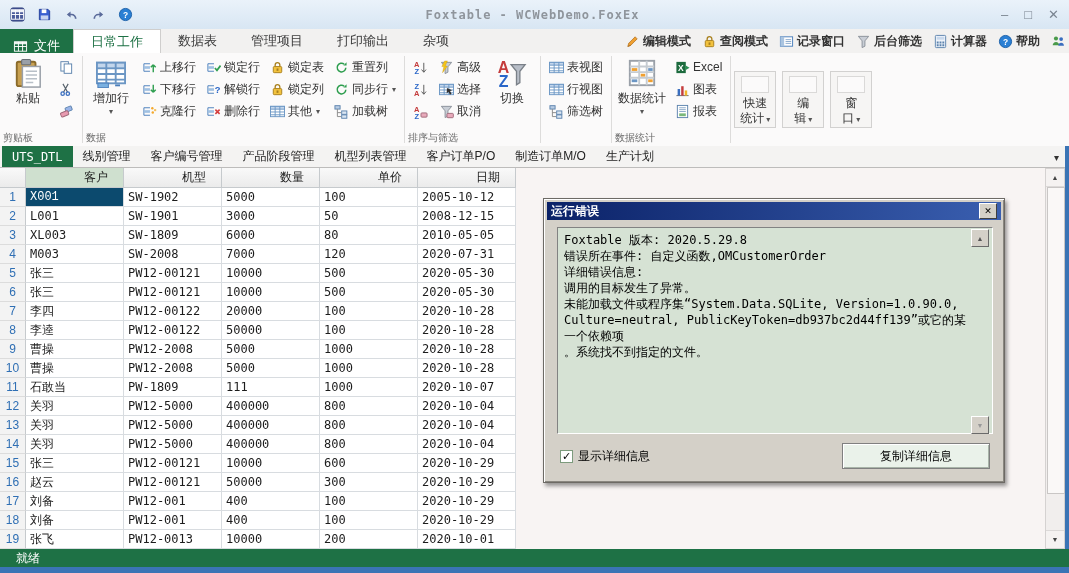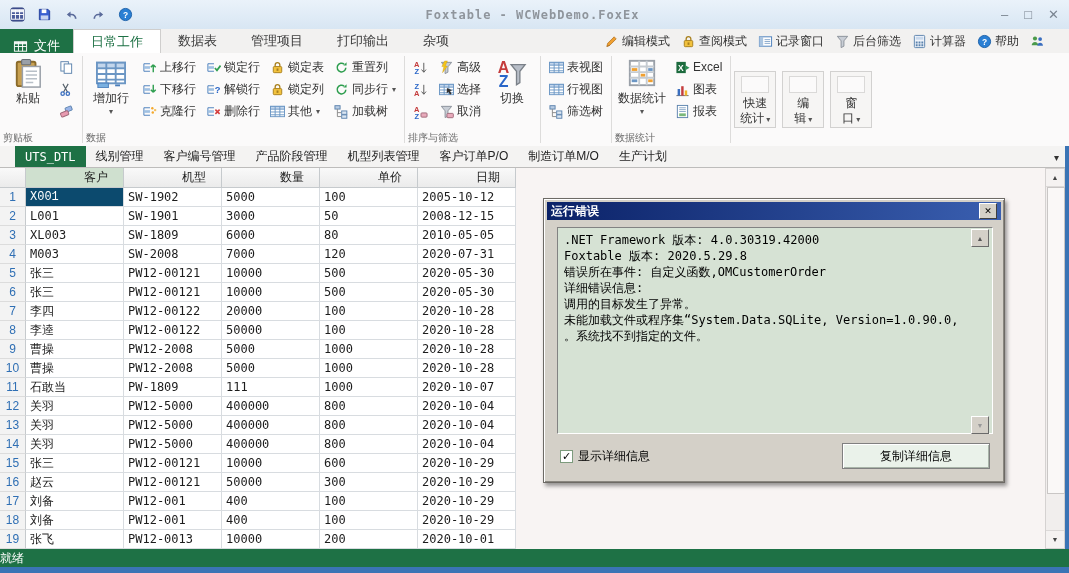--- a/index.html
+++ b/index.html
@@ -29,7 +29,7 @@
   .rtab{padding:0 17px;display:flex;align-items:center;font-size:13px;color:#3c3c3c;}
   .rtab.active{background:#fff;color:#1e7145;border:1px solid #cfcecd;border-bottom:1px solid #fff;
     margin-bottom:-1px;}
-  .qcmds{margin-left:auto;display:flex;align-items:center;gap:11px;padding-right:24px;}
+  .qcmds{margin-left:auto;display:flex;align-items:center;gap:11px;padding-right:3px;font-weight:bold;}
   .qcmd{display:flex;align-items:center;gap:3px;color:#333;font-size:12px;white-space:nowrap;}
 
   

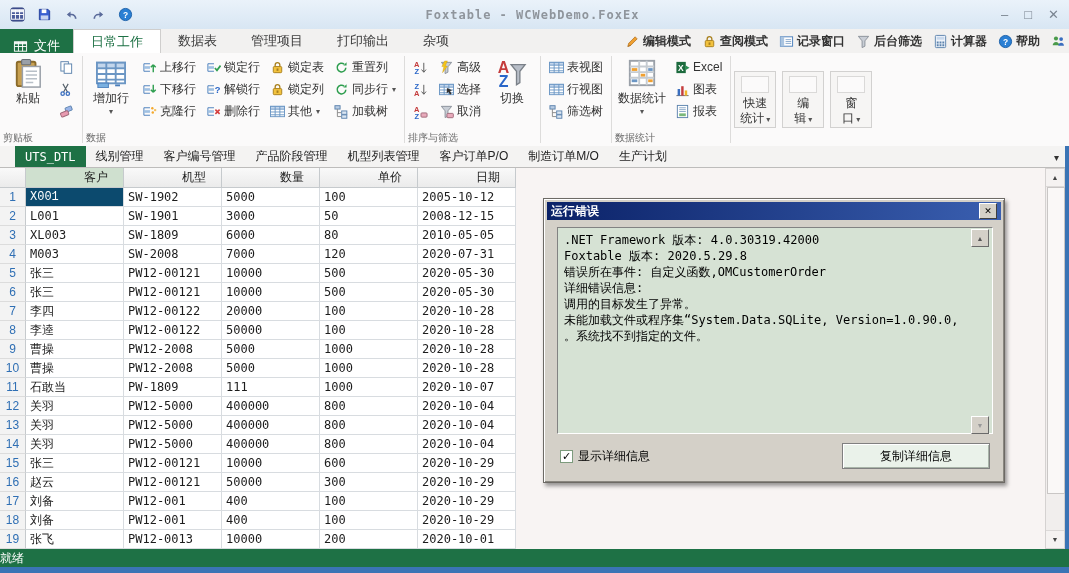--- a/index.html
+++ b/index.html
@@ -54,7 +54,7 @@
 
   
   .sheetstrip{position:absolute;left:0;top:146px;width:100%;height:22px;background:#f4f3f2;
-    border-bottom:1px solid #bdbcbb;display:flex;align-items:stretch;padding-left:15px;box-sizing:border-box;}
+    border-bottom:1px solid #bdbcbb;display:flex;align-items:stretch;padding-left:2px;box-sizing:border-box;}
   .stab{padding:0 10px;display:flex;align-items:center;font-size:12px;color:#222;}
   .stab.active{background:#1e7145;color:#fff;font-family:"DejaVu Sans Mono",monospace;}
   .stabdd{position:absolute;right:10px;top:0;height:22px;display:flex;align-items:center;color:#333;}

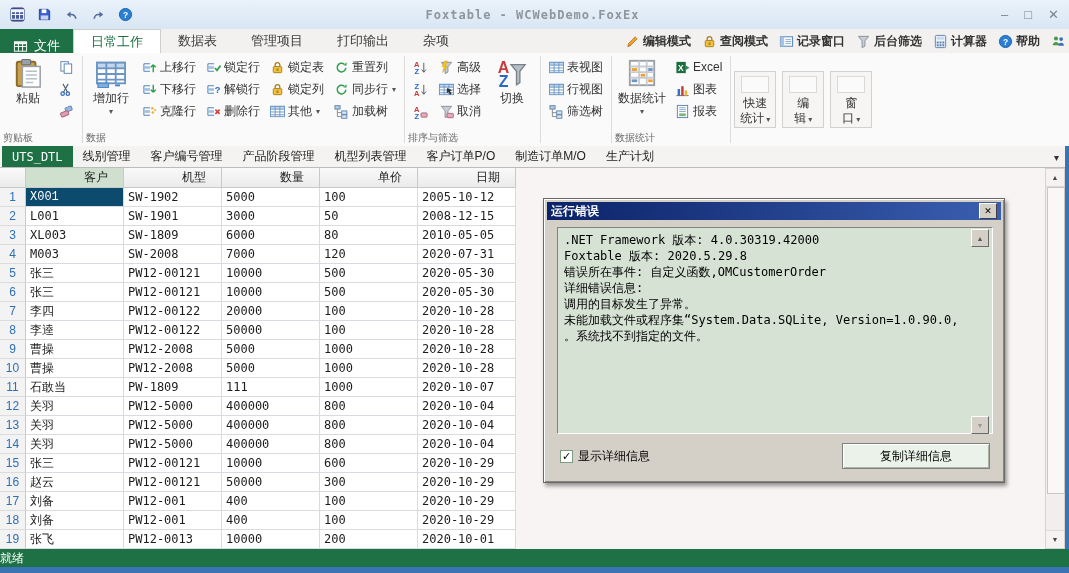--- a/index.html
+++ b/index.html
@@ -895,7 +895,6 @@
       <div class="dclose"></div>
     </div>
     <div class="dmsg">
-        <div>.NET Framework 版本: 4.0.30319.42000</div>
         <div>Foxtable 版本: 2020.5.29.8</div>
         <div>错误所在事件: 自定义函数,OMCustomerOrder</div>
         <div>详细错误信息:</div>

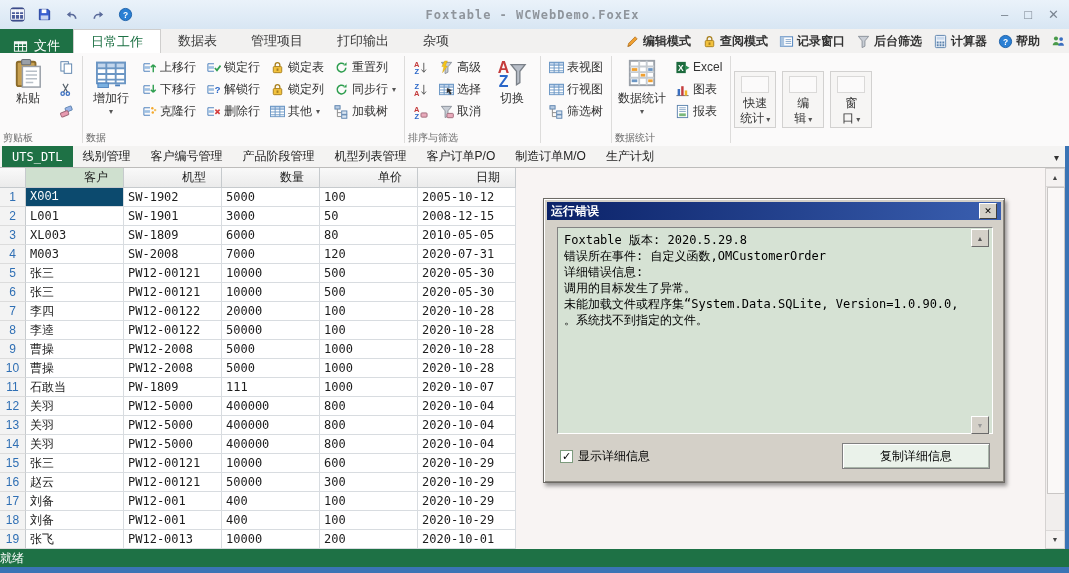--- a/index.html
+++ b/index.html
@@ -900,6 +900,7 @@
         <div>详细错误信息:</div>
         <div>调用的目标发生了异常。</div>
         <div>未能加载文件或程序集“System.Data.SQLite, Version=1.0.90.0,</div>
+        <div>Culture=neutral, PublicKeyToken=db937bc2d44ff139”或它的某一个依赖项</div>
         <div>。系统找不到指定的文件。</div>
       </div>
     <div class="dup"></div>

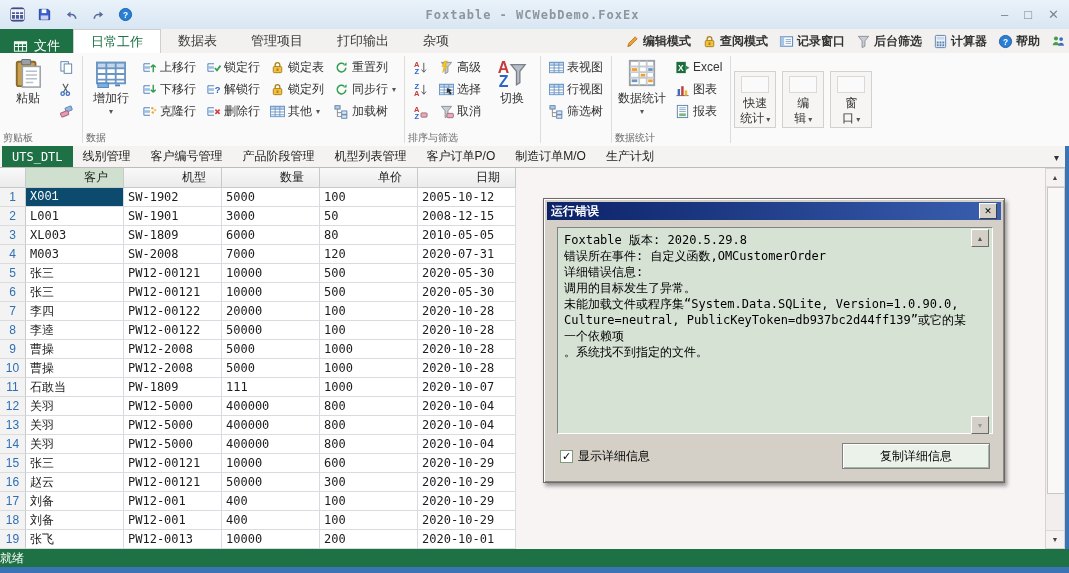--- a/index.html
+++ b/index.html
@@ -94,7 +94,7 @@
 
   
   .statusbar{position:absolute;left:0;top:549px;width:100%;height:18px;background:#1e7145;
-    color:#fff;display:flex;align-items:center;padding-left:0;box-sizing:border-box;font-size:12px;}
+    color:#fff;display:flex;align-items:center;padding-left:16px;box-sizing:border-box;font-size:12px;}
   .bottomstrip{position:absolute;left:0;top:567px;width:100%;height:6px;background:#3a74b5;}
 
   

